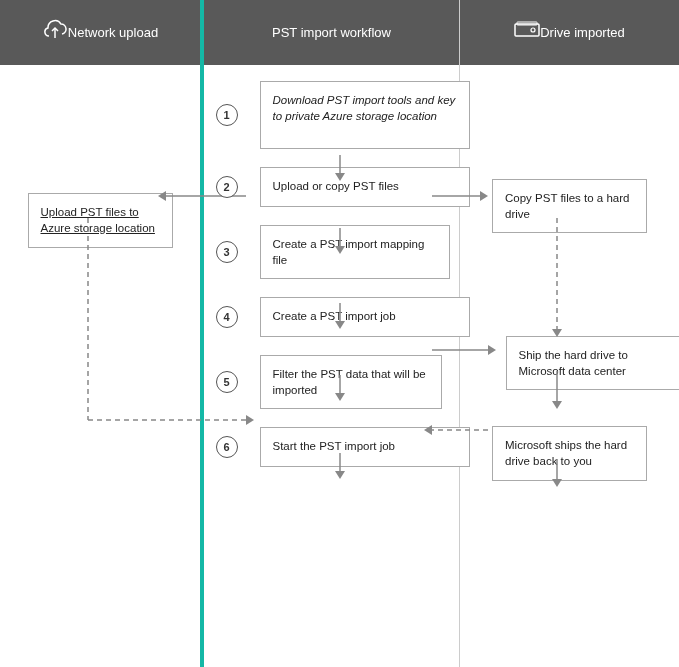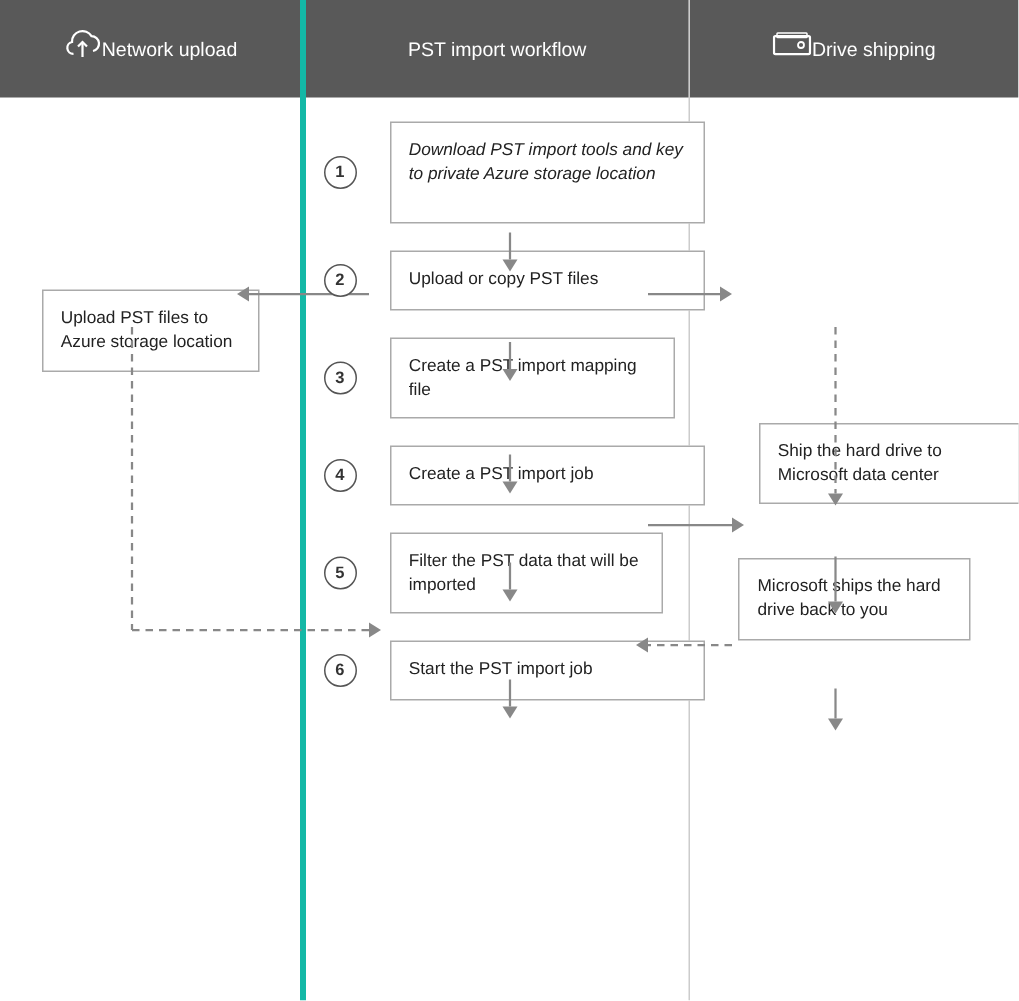--- a/index.html
+++ b/index.html
@@ -281,7 +281,7 @@
           <circle cx="19" cy="9" r="2" stroke="white" stroke-width="1.2" fill="none"></circle>
         </svg>
       </span>
-      <span>Drive shipping</span>
+      <span>Drive imported</span>
     </div>
 
     <div class="right-content">

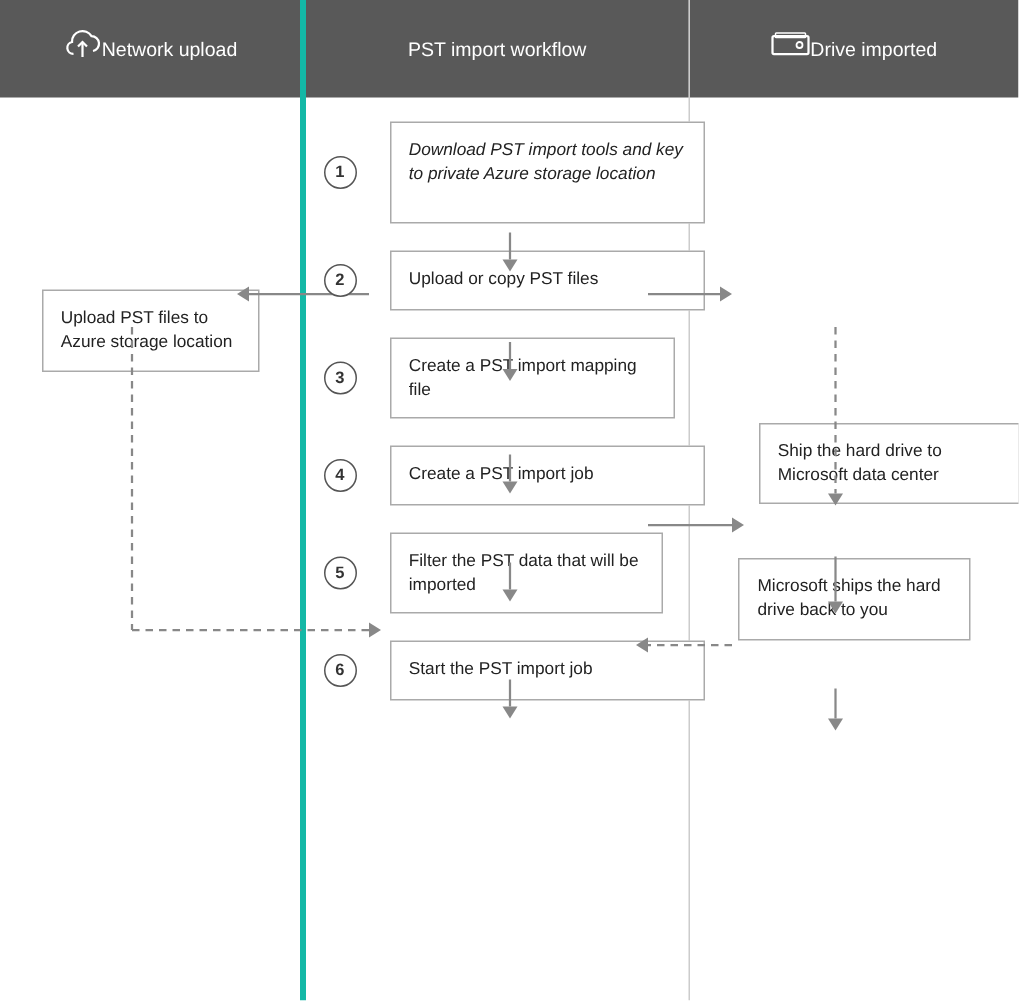--- a/index.html
+++ b/index.html
@@ -287,6 +287,9 @@
     <div class="right-content">
 
       <div style="height: 114px;"></div>
+      <div class="box side-box" style="width:155px; min-height:42px;">
+        <span>Copy PST files to a hard drive</span>
+      </div>
 
       <div style="height: 103px;"></div>
 

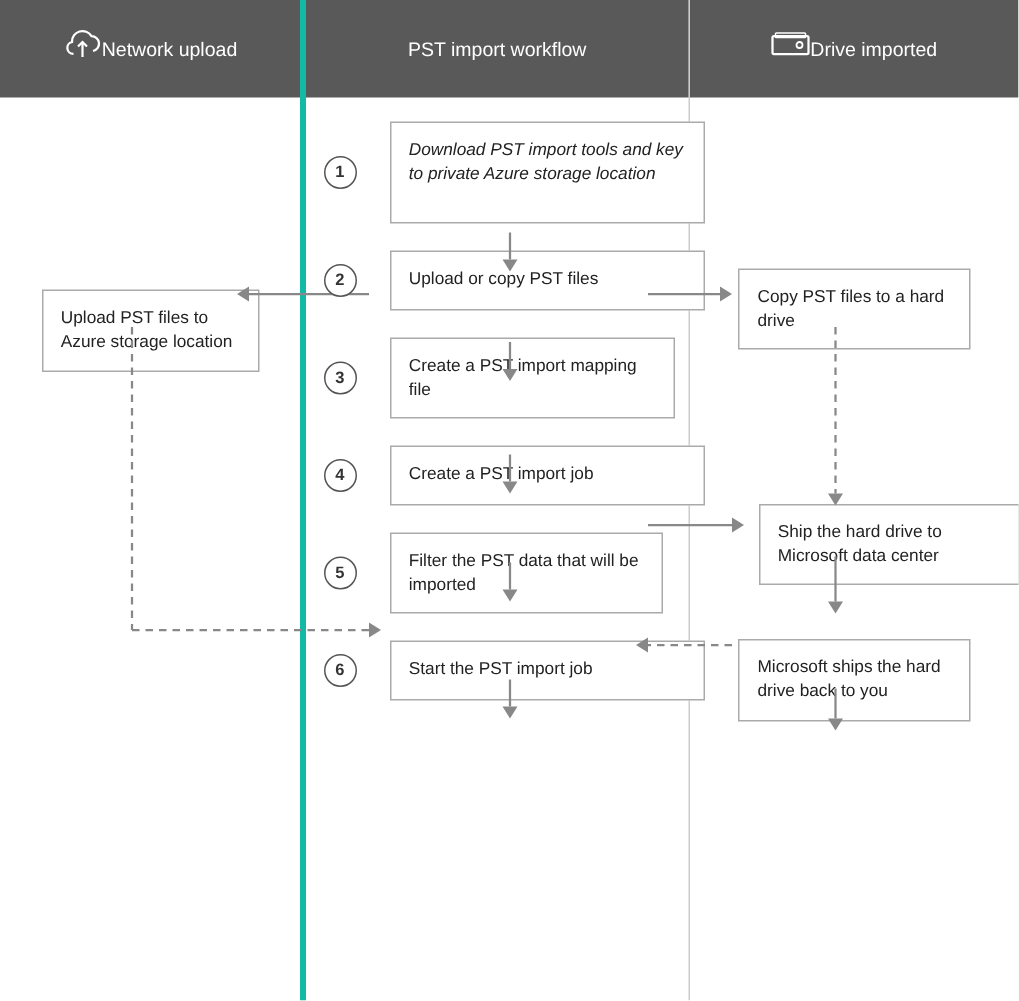--- a/index.html
+++ b/index.html
@@ -202,7 +202,7 @@
 
     <div class="spacer" style="height: 128px;"></div>
 
-    <div class="box side-box" style="width:145px; min-height:55px;">
+    <div class="box side-box" style="width:145px; min-height:55px;text-decoration:underline;">
       <span>Upload PST files to Azure storage location</span>
     </div>
 

